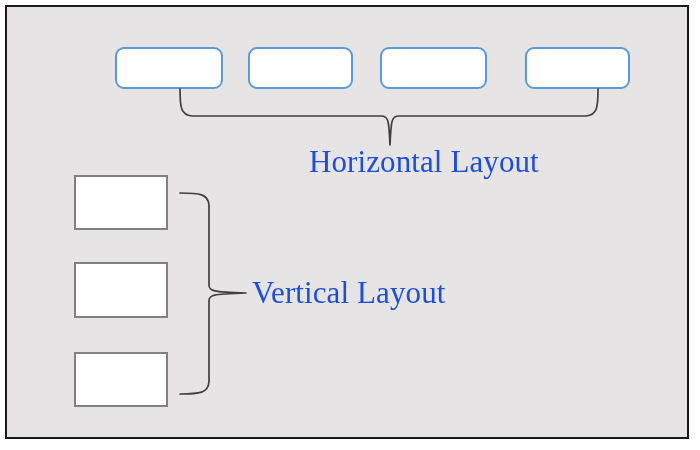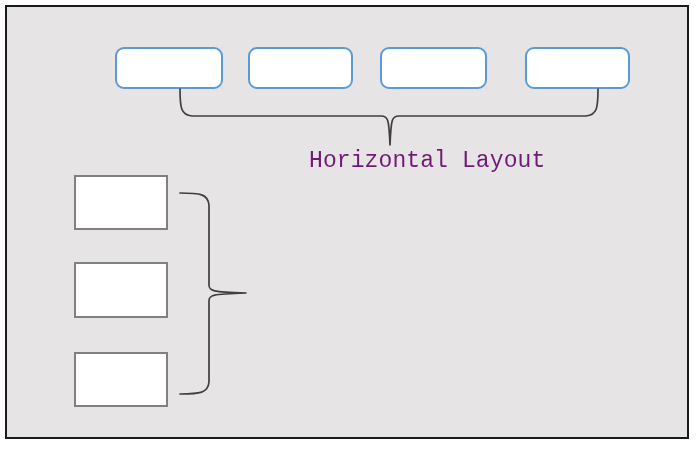--- a/index.html
+++ b/index.html
@@ -71,9 +71,9 @@
   
   .diagram-label {
     position: absolute;
-    color: #701a75;
-    font-family: Liberation Mono, monospace;
-    font-size: 23px;
+    color: #1d4ed8;
+    font-family: Liberation Serif, serif;
+    font-size: 31px;
     line-height: 25px;
     white-space: nowrap;
     letter-spacing: 0.1px;

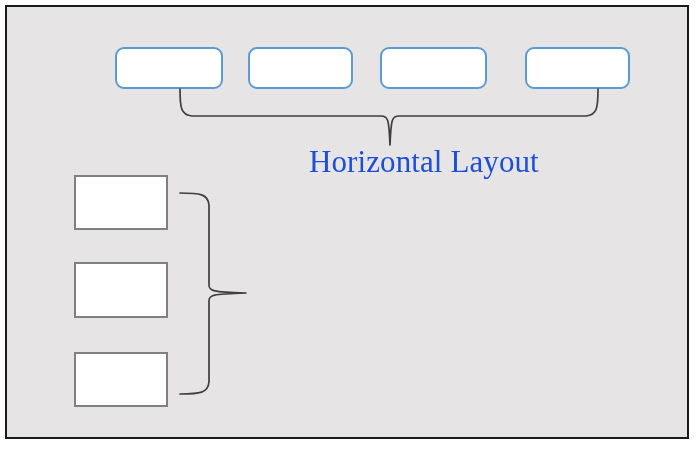--- a/index.html
+++ b/index.html
@@ -125,6 +125,7 @@
   </svg>
 
   <div class="diagram-label" id="label-horizontal">Horizontal Layout</div>
+  <div class="diagram-label" id="label-vertical">Vertical Layout</div>
 
 </div>
 

